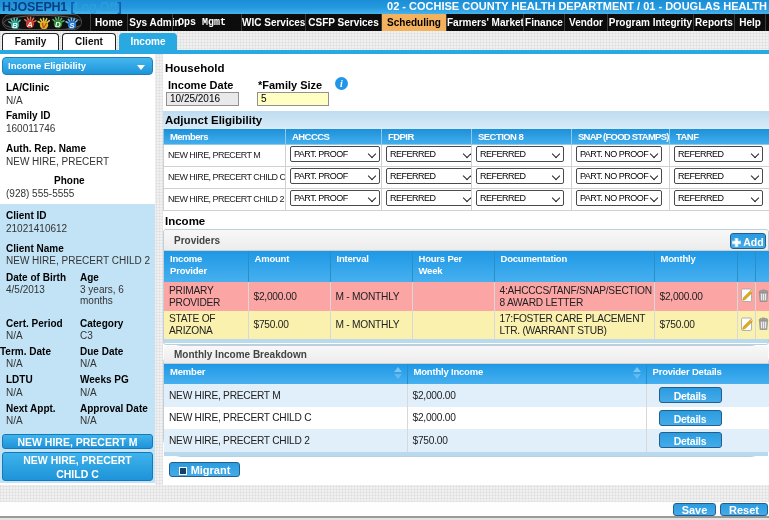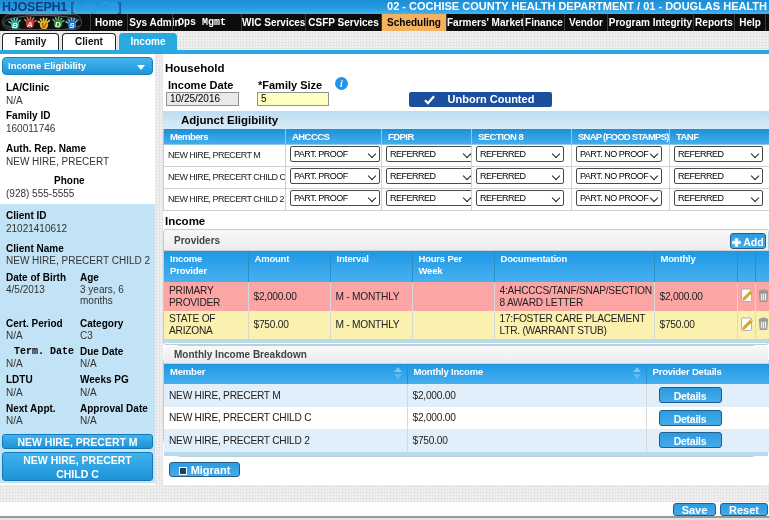--- a/index.html
+++ b/index.html
@@ -212,9 +212,6 @@
   <div id="infoicon">i</div>
   <div class="inp" style="left:3px; top:38px; width:73px; background:#e9e9e9;">10/25/2016</div>
   <div class="inp" style="left:94px; top:38px; width:72px; background:#ffffc2;">5</div>
-  <div id="unborn"><svg class="chk" width="11" height="10" viewBox="0 0 11 10" style="position:absolute; left:15px; top:3px;">
-        <path d="M1 5.2 L4 8.2 L10 1.2" fill="none" stroke="#fff" stroke-width="2.2"></path>
-      </svg><span style="margin-left:21px;">Unborn Counted</span></div>
 
   <div id="adjband" style="position:absolute; left:0; top:57px; width:606px; height:18px; background:linear-gradient(#bedcf0,#d8ecf9);"></div>
   <div class="h1" style="left:18px; top:60px;">Adjunct Eligibility</div>

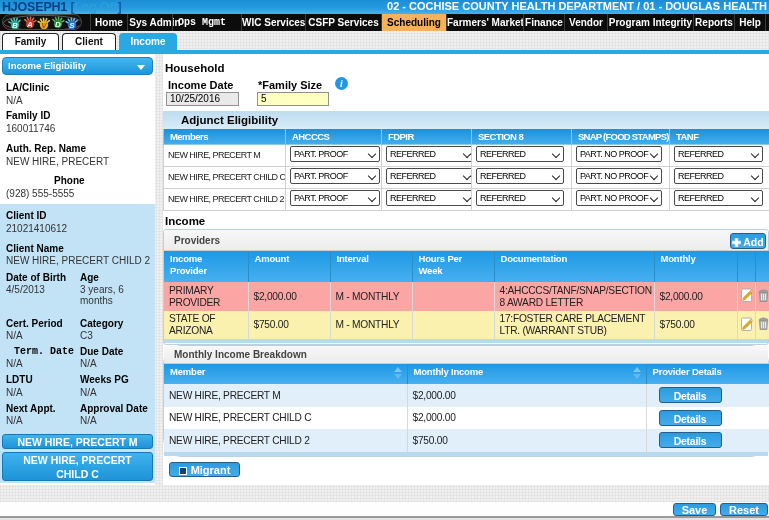--- a/index.html
+++ b/index.html
@@ -214,7 +214,7 @@
   <div class="inp" style="left:94px; top:38px; width:72px; background:#ffffc2;">5</div>
 
   <div id="adjband" style="position:absolute; left:0; top:57px; width:606px; height:18px; background:linear-gradient(#bedcf0,#d8ecf9);"></div>
-  <div class="h1" style="left:18px; top:60px;">Adjunct Eligibility</div>
+  <div class="h1" style="left:2px; top:60px;">Adjunct Eligibility</div>
   <table id="adj" style="table-layout:fixed;">
     <colgroup>
         <col style="width:122px">

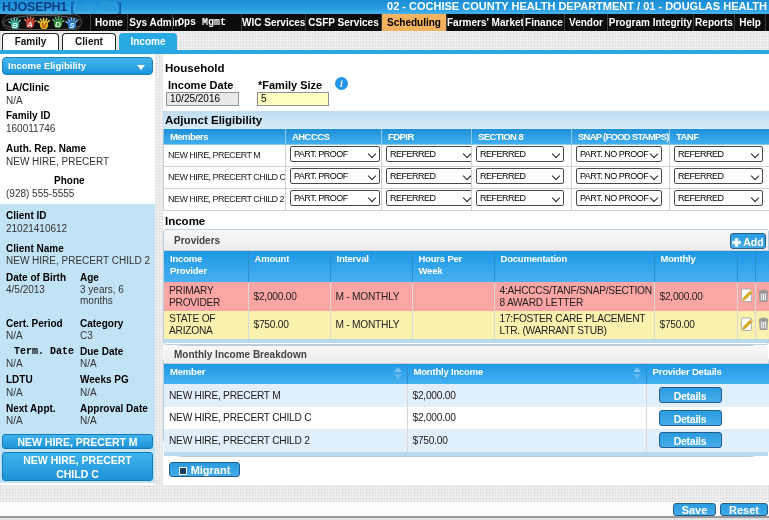--- a/index.html
+++ b/index.html
@@ -189,7 +189,7 @@
   <div class="sbval" style="left:6px; top:276px;">N/A</div>
   <div class="sblabel" style="left:80px; top:264px;">Category</div>
   <div class="sbval" style="left:80px; top:276px;">C3</div>
-  <div class="sblabel" style="left:14px; top:292px;font-family:Liberation Mono, monospace;">Term. Date</div>
+  <div class="sblabel" style="left:0; top:292px;">Term. Date</div>
   <div class="sbval" style="left:6px; top:304px;">N/A</div>
   <div class="sblabel" style="left:80px; top:292px;">Due Date</div>
   <div class="sbval" style="left:80px; top:304px;">N/A</div>

